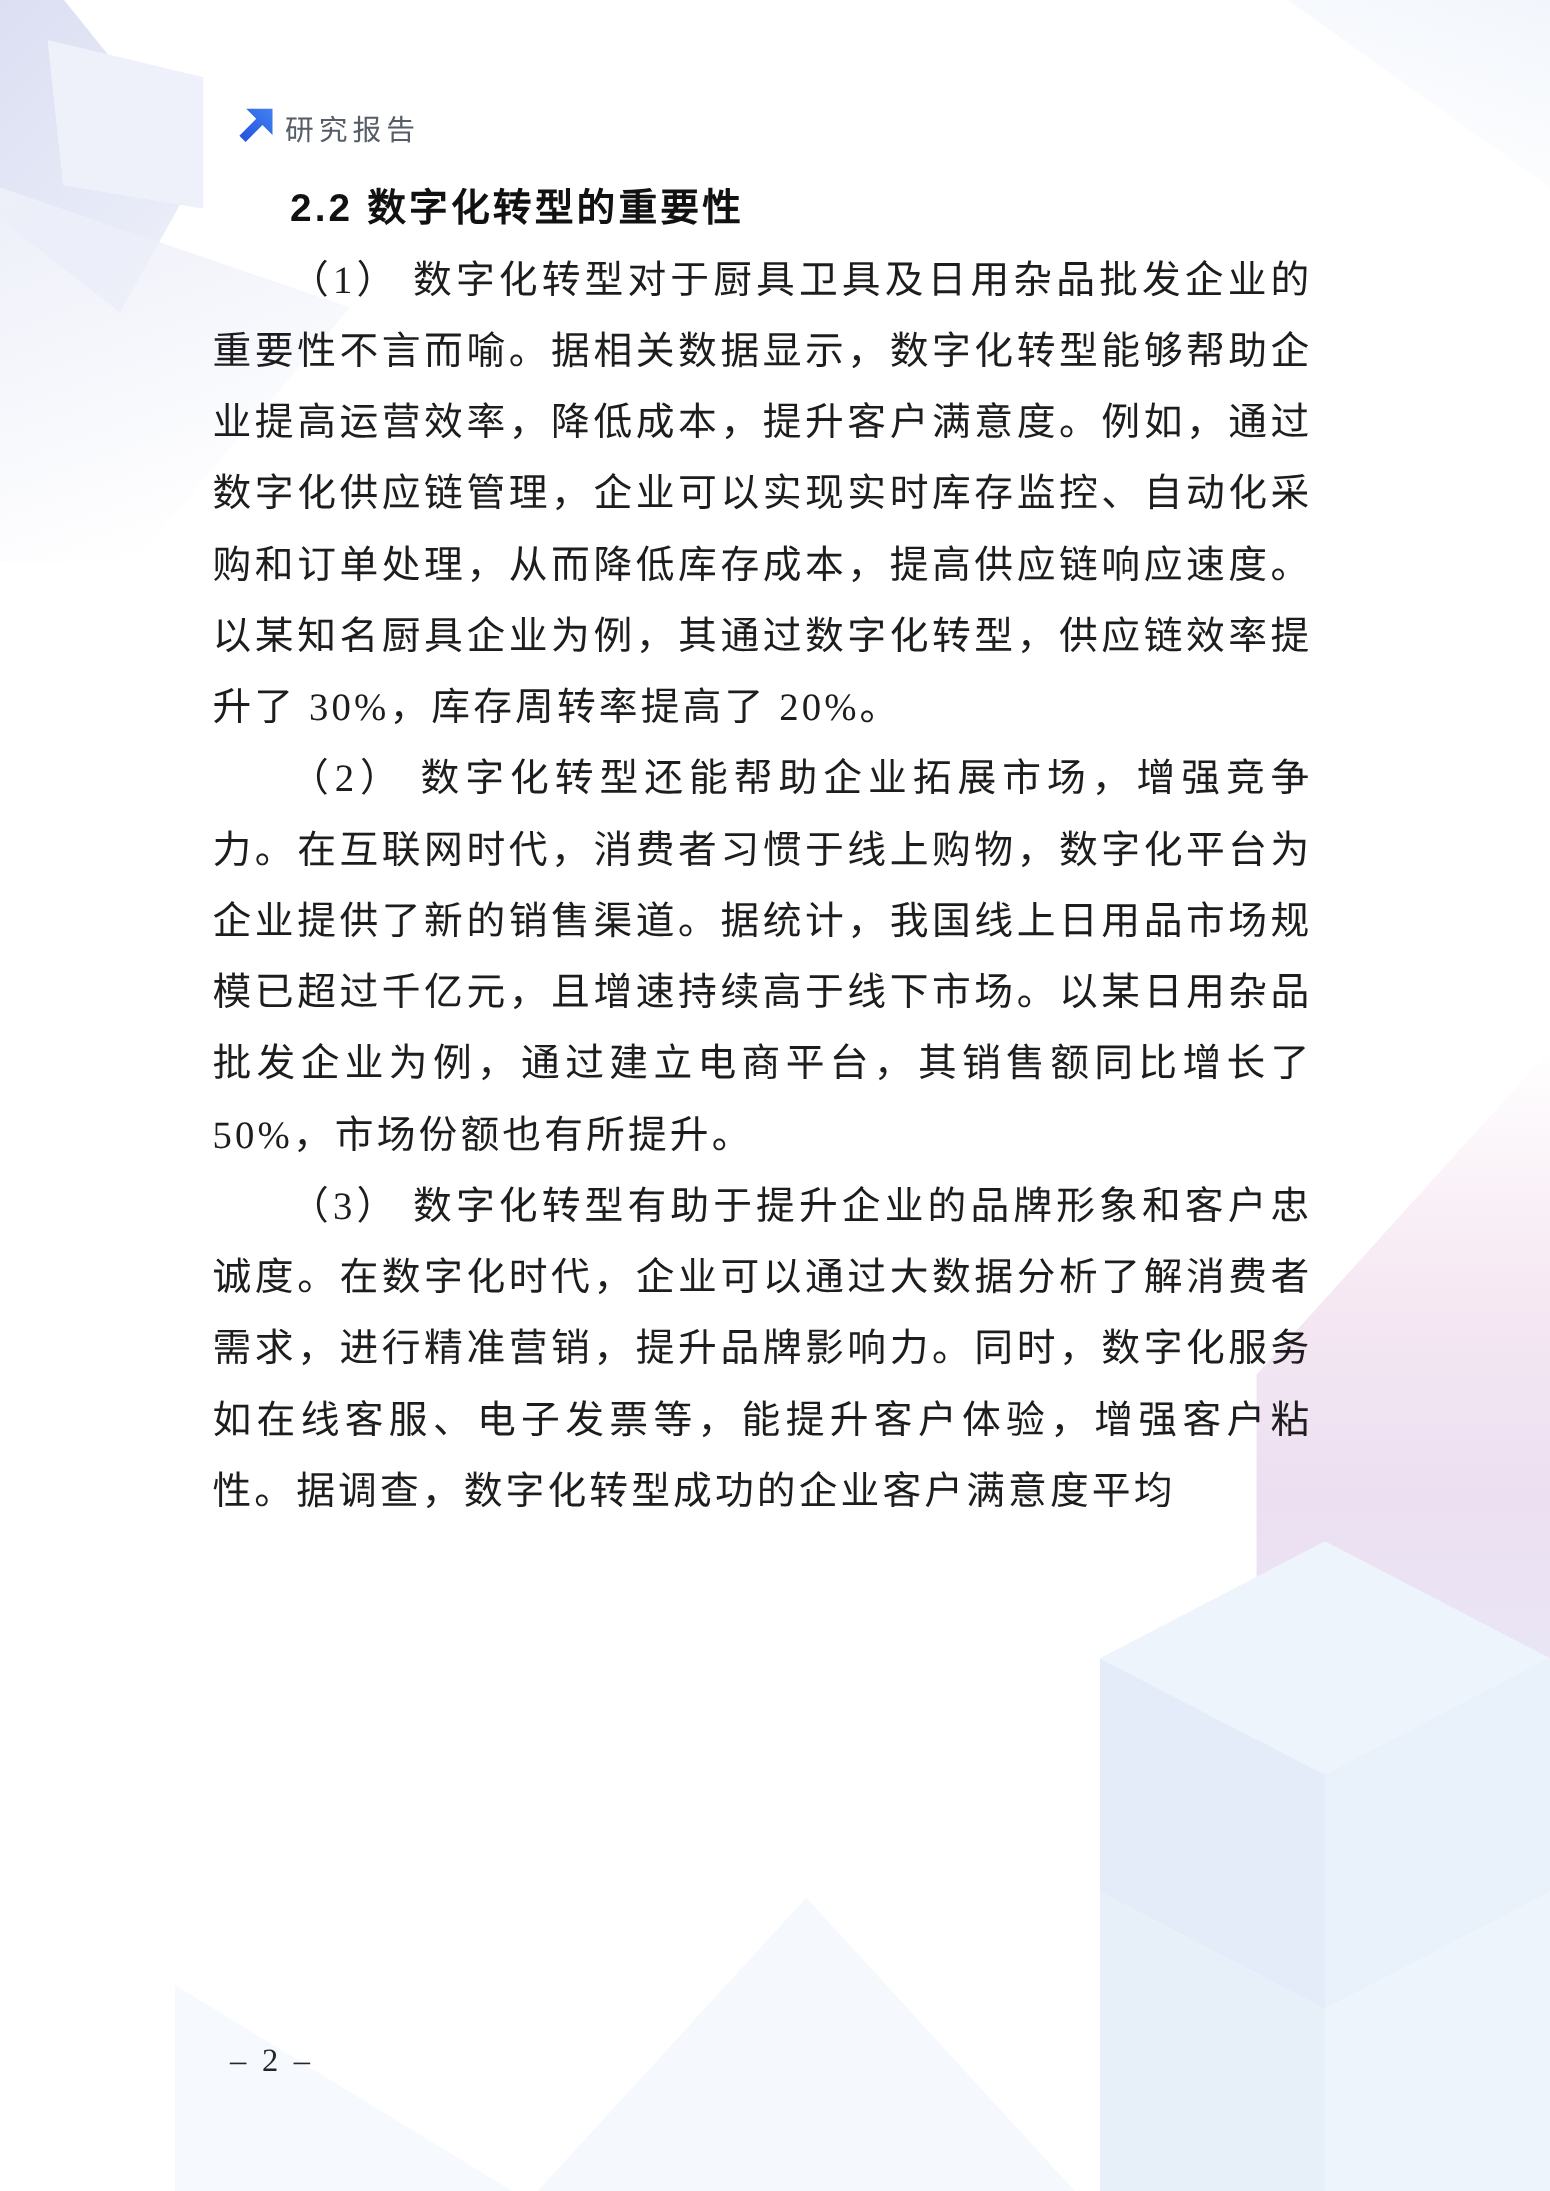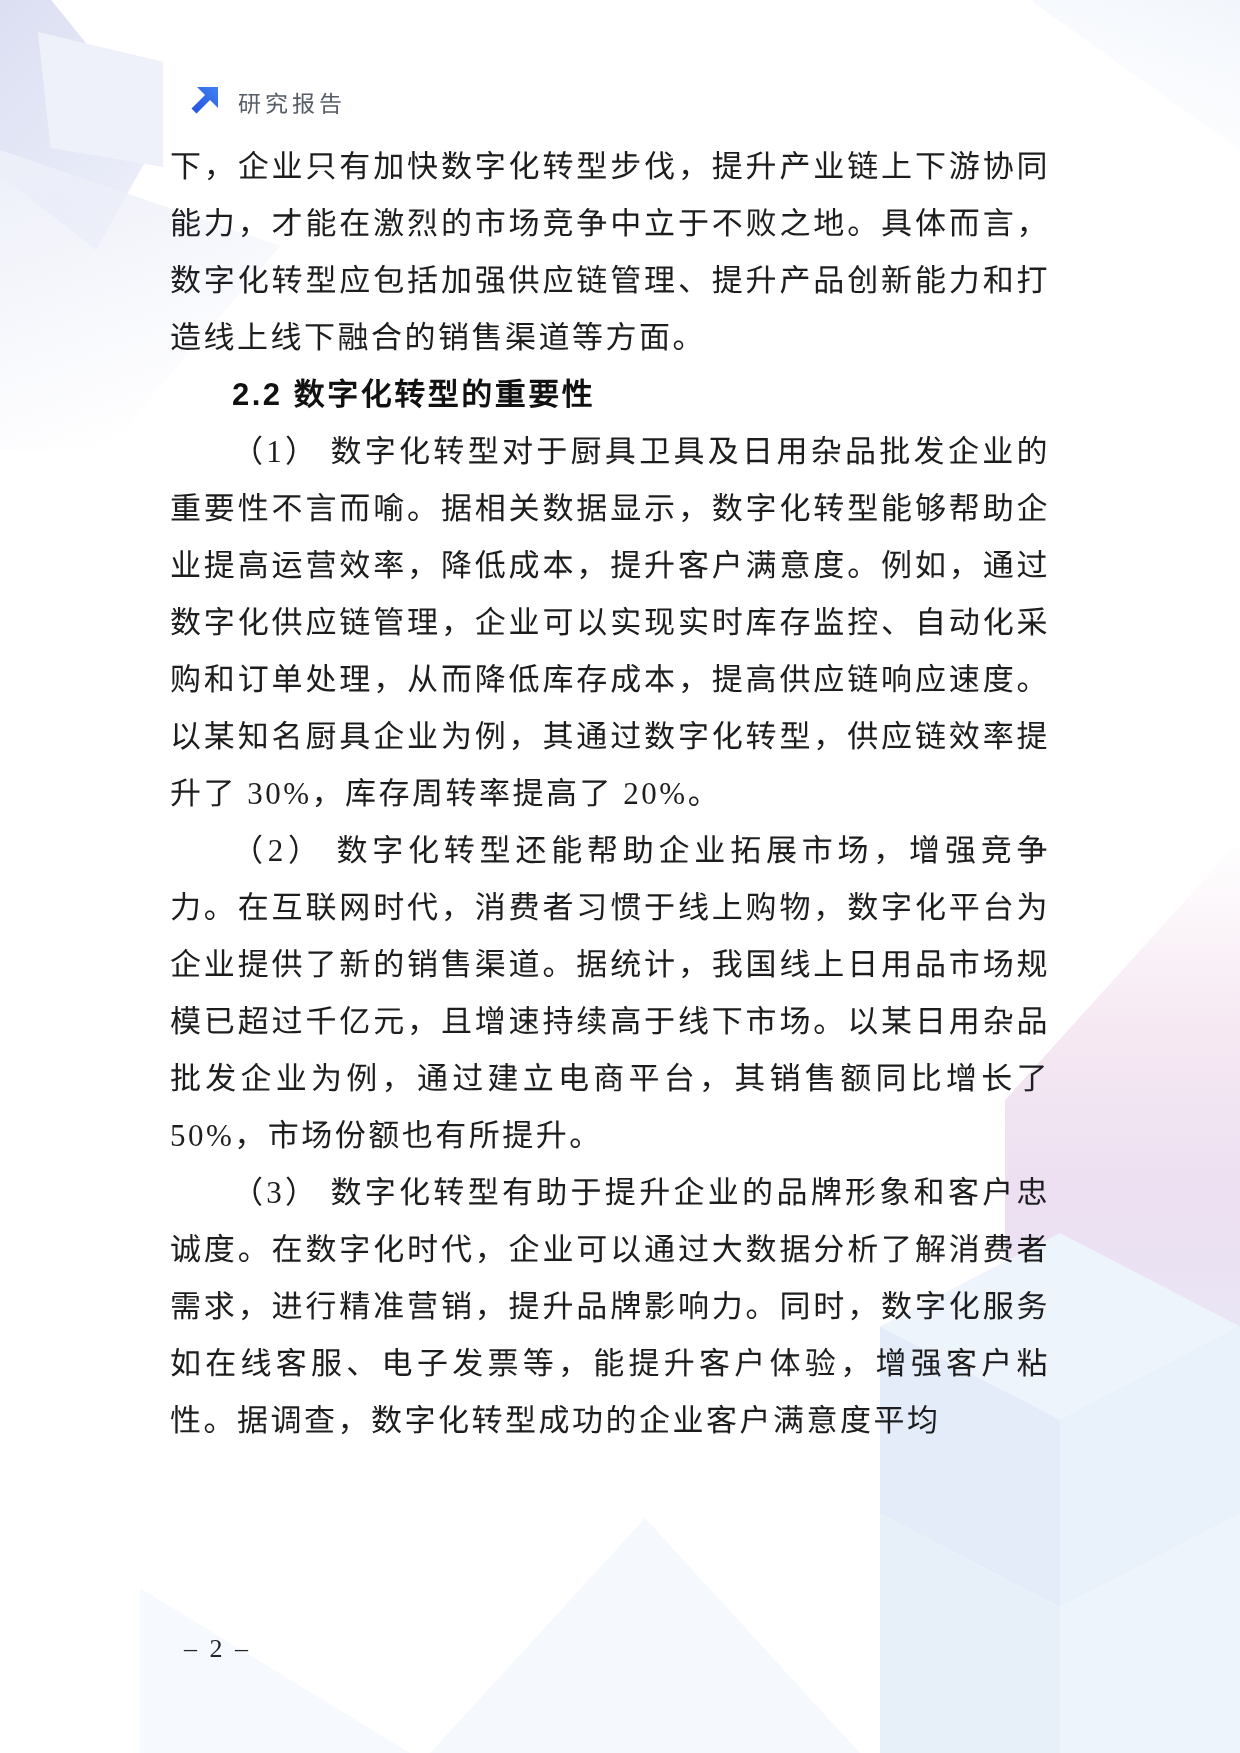--- a/index.html
+++ b/index.html
@@ -43,7 +43,7 @@
   .bl{left:140px;bottom:0;width:270px;height:165px;background:#f0f5fc;opacity:.6;
     clip-path:polygon(0 0,100% 100%,0 100%);}
   
-  .header{position:absolute;left:183px;top:82px;display:flex;align-items:center;gap:15px;z-index:2;}
+  .header{position:absolute;left:183px;top:82px;display:flex;align-items:center;gap:5px;z-index:2;}
   .logo{width:40px;height:40px;display:block;}
   .header-label{font-size:23px;color:#565d66;letter-spacing:4px;}
   

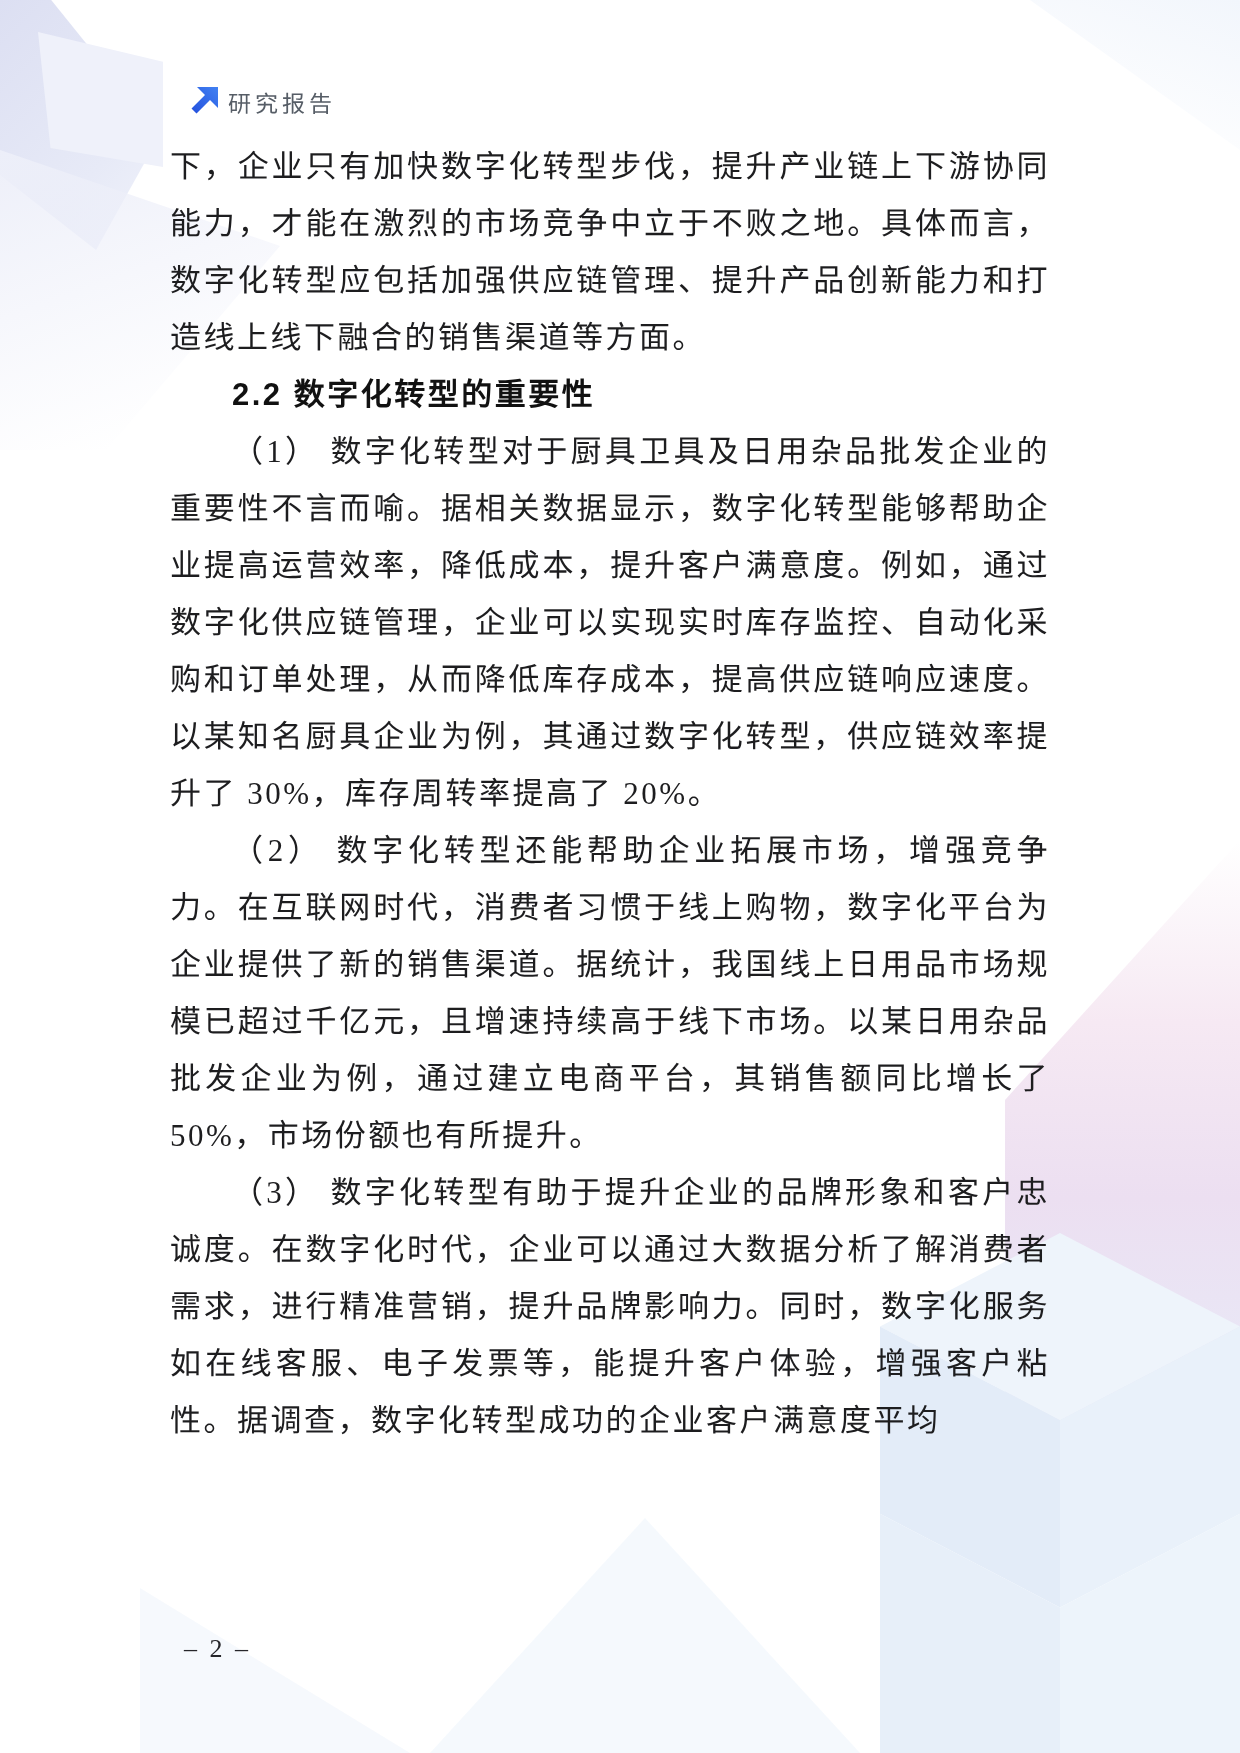--- a/index.html
+++ b/index.html
@@ -91,7 +91,6 @@
 </div>
 
 <div class="doc">
-  <p class="no-indent">下，企业只有加快数字化转型步伐，提升产业链上下游协同能力，才能在激烈的市场竞争中立于不败之地。具体而言，数字化转型应包括加强供应链管理、提升产品创新能力和打造线上线下融合的销售渠道等方面。</p>
   <h2>2.2 数字化转型的重要性</h2>
   <p>（1） 数字化转型对于厨具卫具及日用杂品批发企业的重要性不言而喻。据相关数据显示，数字化转型能够帮助企业提高运营效率，降低成本，提升客户满意度。例如，通过数字化供应链管理，企业可以实现实时库存监控、自动化采购和订单处理，从而降低库存成本，提高供应链响应速度。以某知名厨具企业为例，其通过数字化转型，供应链效率提升了 30%，库存周转率提高了 20%。</p>
   <p>（2） 数字化转型还能帮助企业拓展市场，增强竞争力。在互联网时代，消费者习惯于线上购物，数字化平台为企业提供了新的销售渠道。据统计，我国线上日用品市场规模已超过千亿元，且增速持续高于线下市场。以某日用杂品批发企业为例，通过建立电商平台，其销售额同比增长了 50%，市场份额也有所提升。</p>

